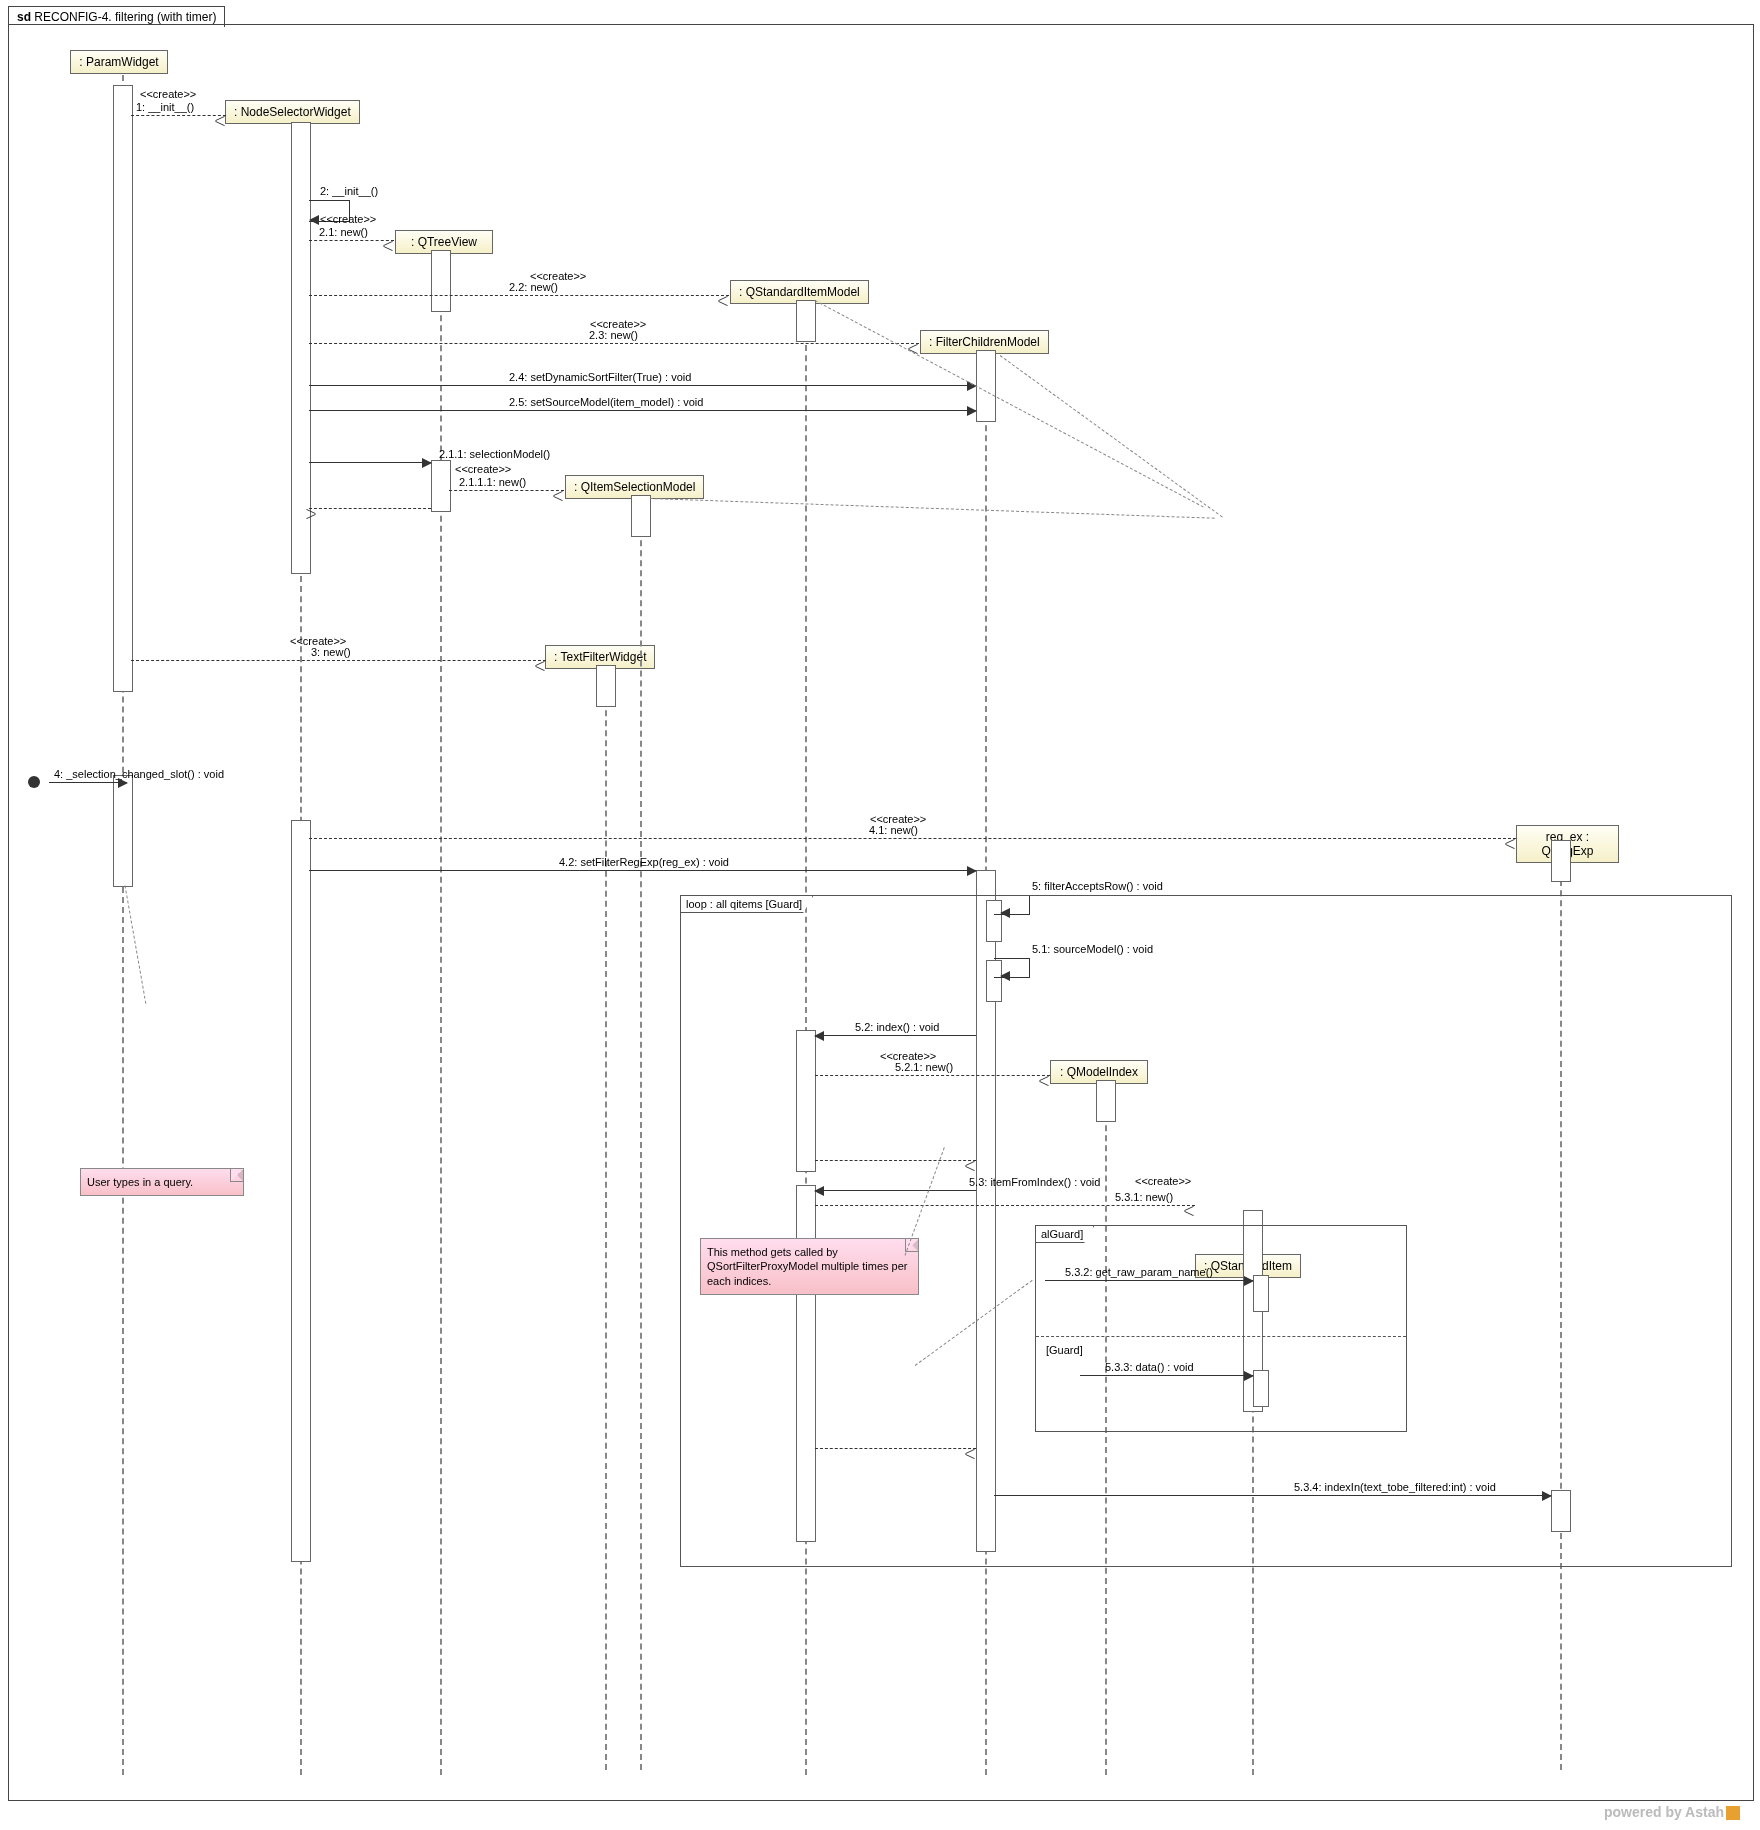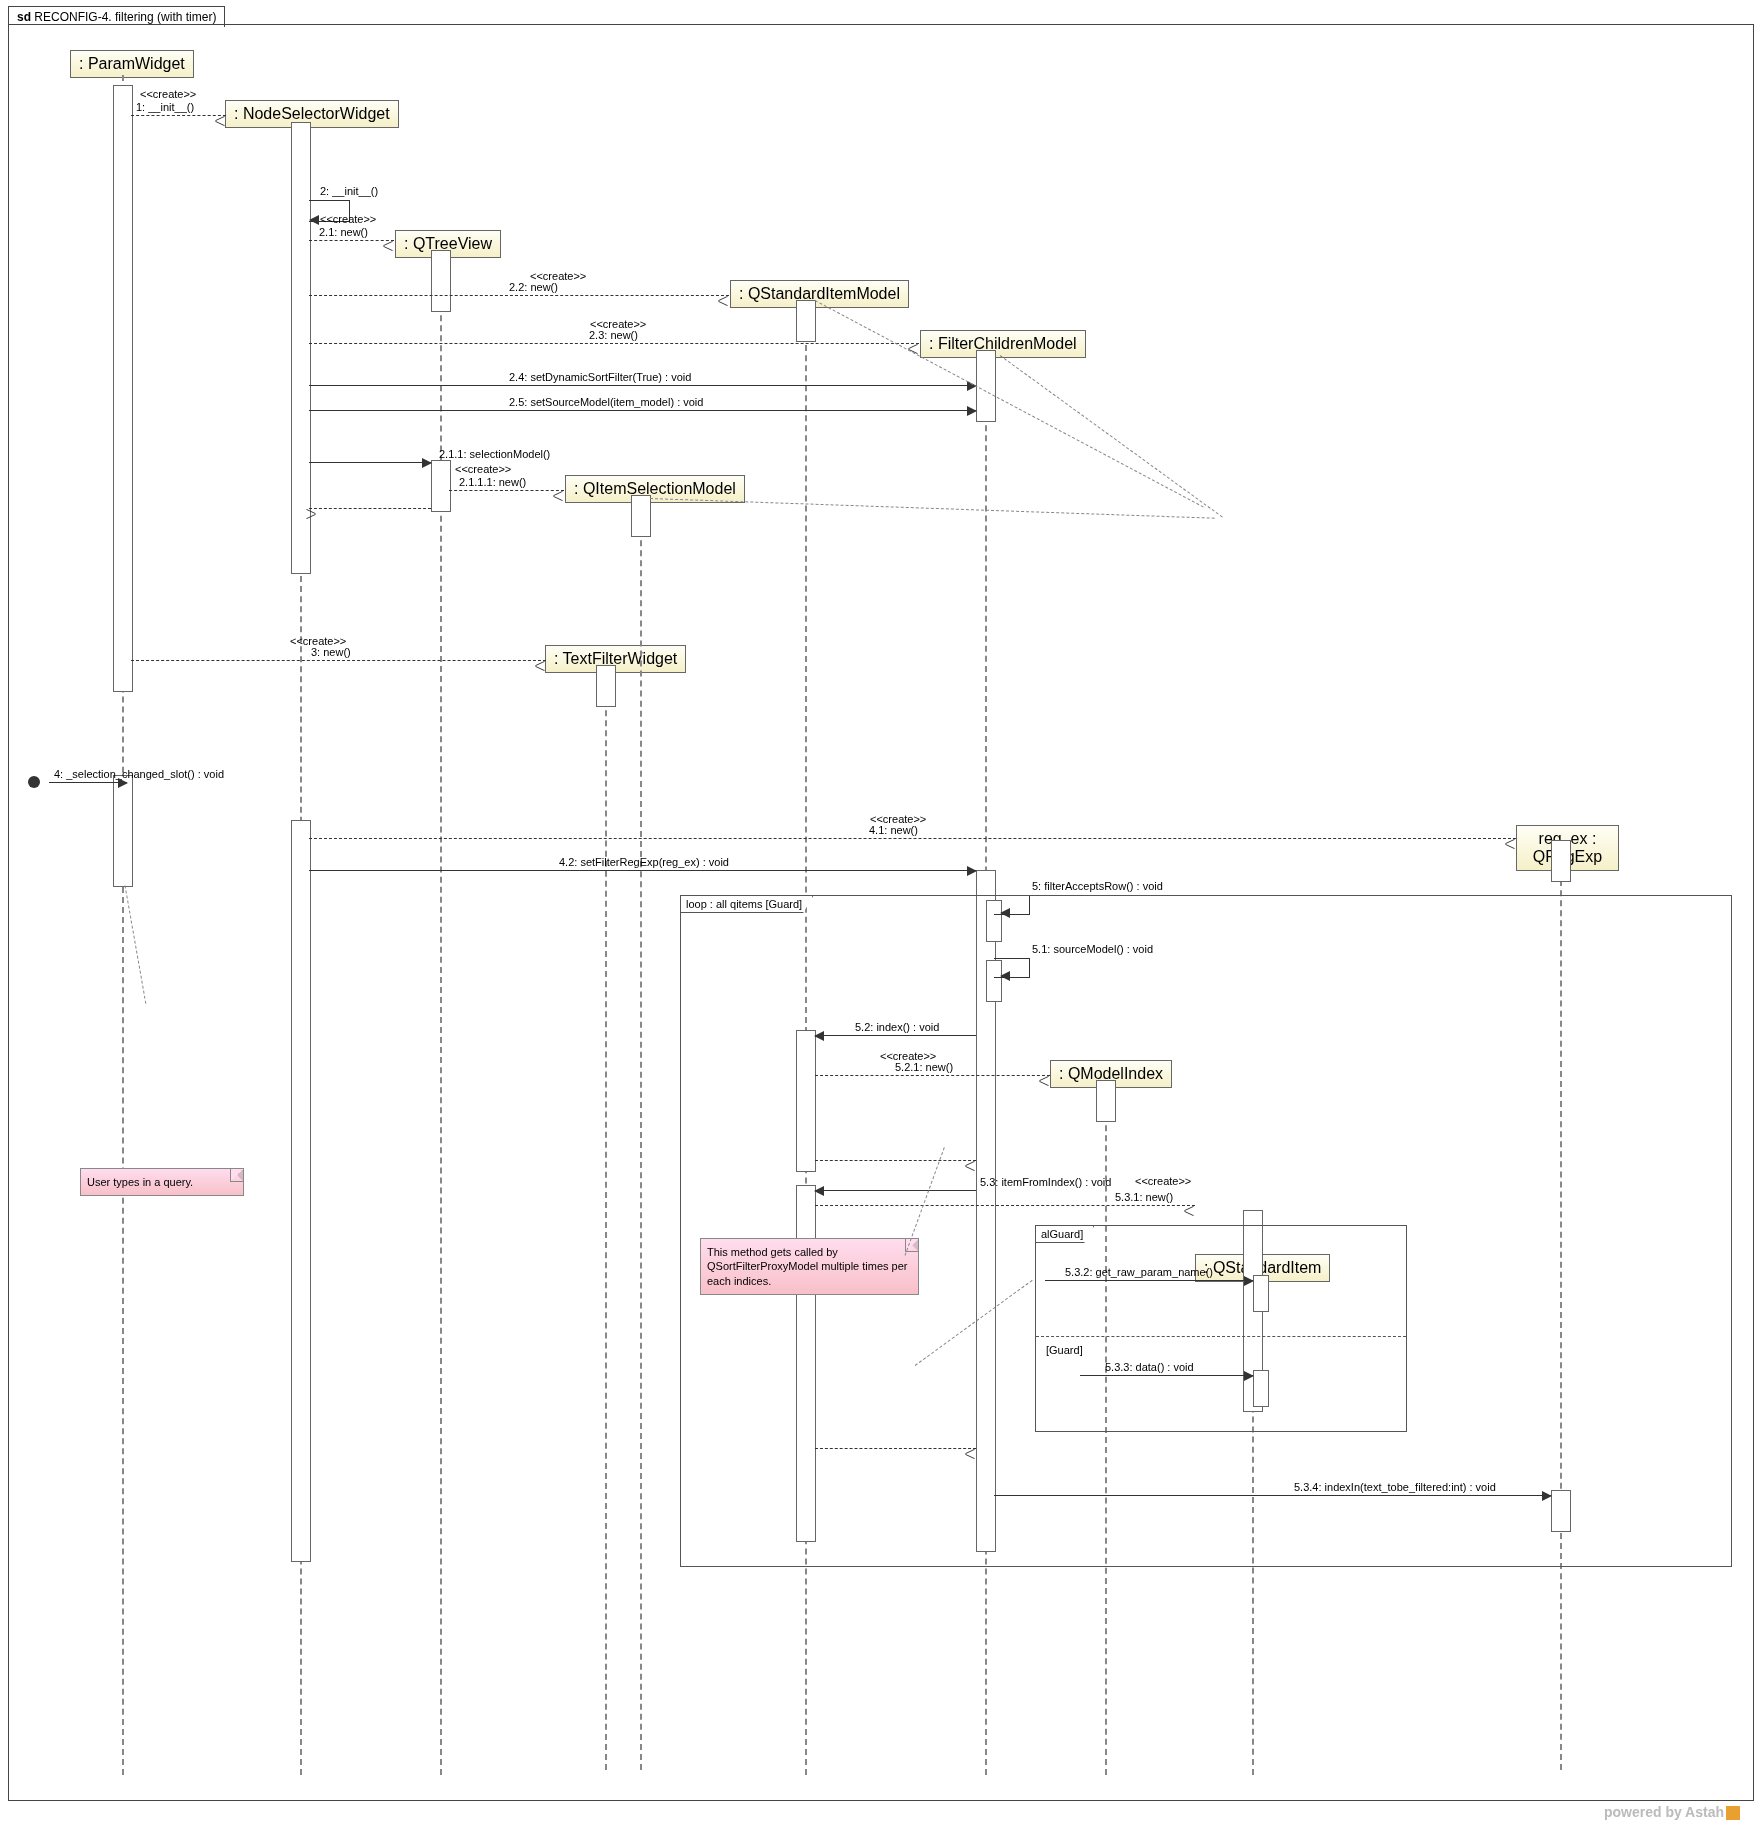--- a/index.html
+++ b/index.html
@@ -6,7 +6,7 @@
 .canvas{position:relative;width:1760px;height:1830px;background:#fff}
 .frame-tab{position:absolute;border:1px solid #444;border-bottom:none;padding:3px 8px;background:#fff;font-size:12px}
 .frame-border{position:absolute;border:1px solid #444}
-.lifeline-head{position:absolute;border:1px solid #666;background:linear-gradient(to bottom,#fffef5,#f5f0c8);padding:4px 8px;font-size:16px;text-align:center;min-width:80px}
+.lifeline-head{position:absolute;border:1px solid #666;background:linear-gradient(to bottom,#fffef5,#f5f0c8);padding:4px 8px;font-size:12px;text-align:center;min-width:80px}
 .lifeline{position:absolute;border-left:2px dashed #888;width:0}
 .activation{position:absolute;width:18px;background:#fff;border:1px solid #666}
 .msg{position:absolute;border-top:1px solid #333;height:0}

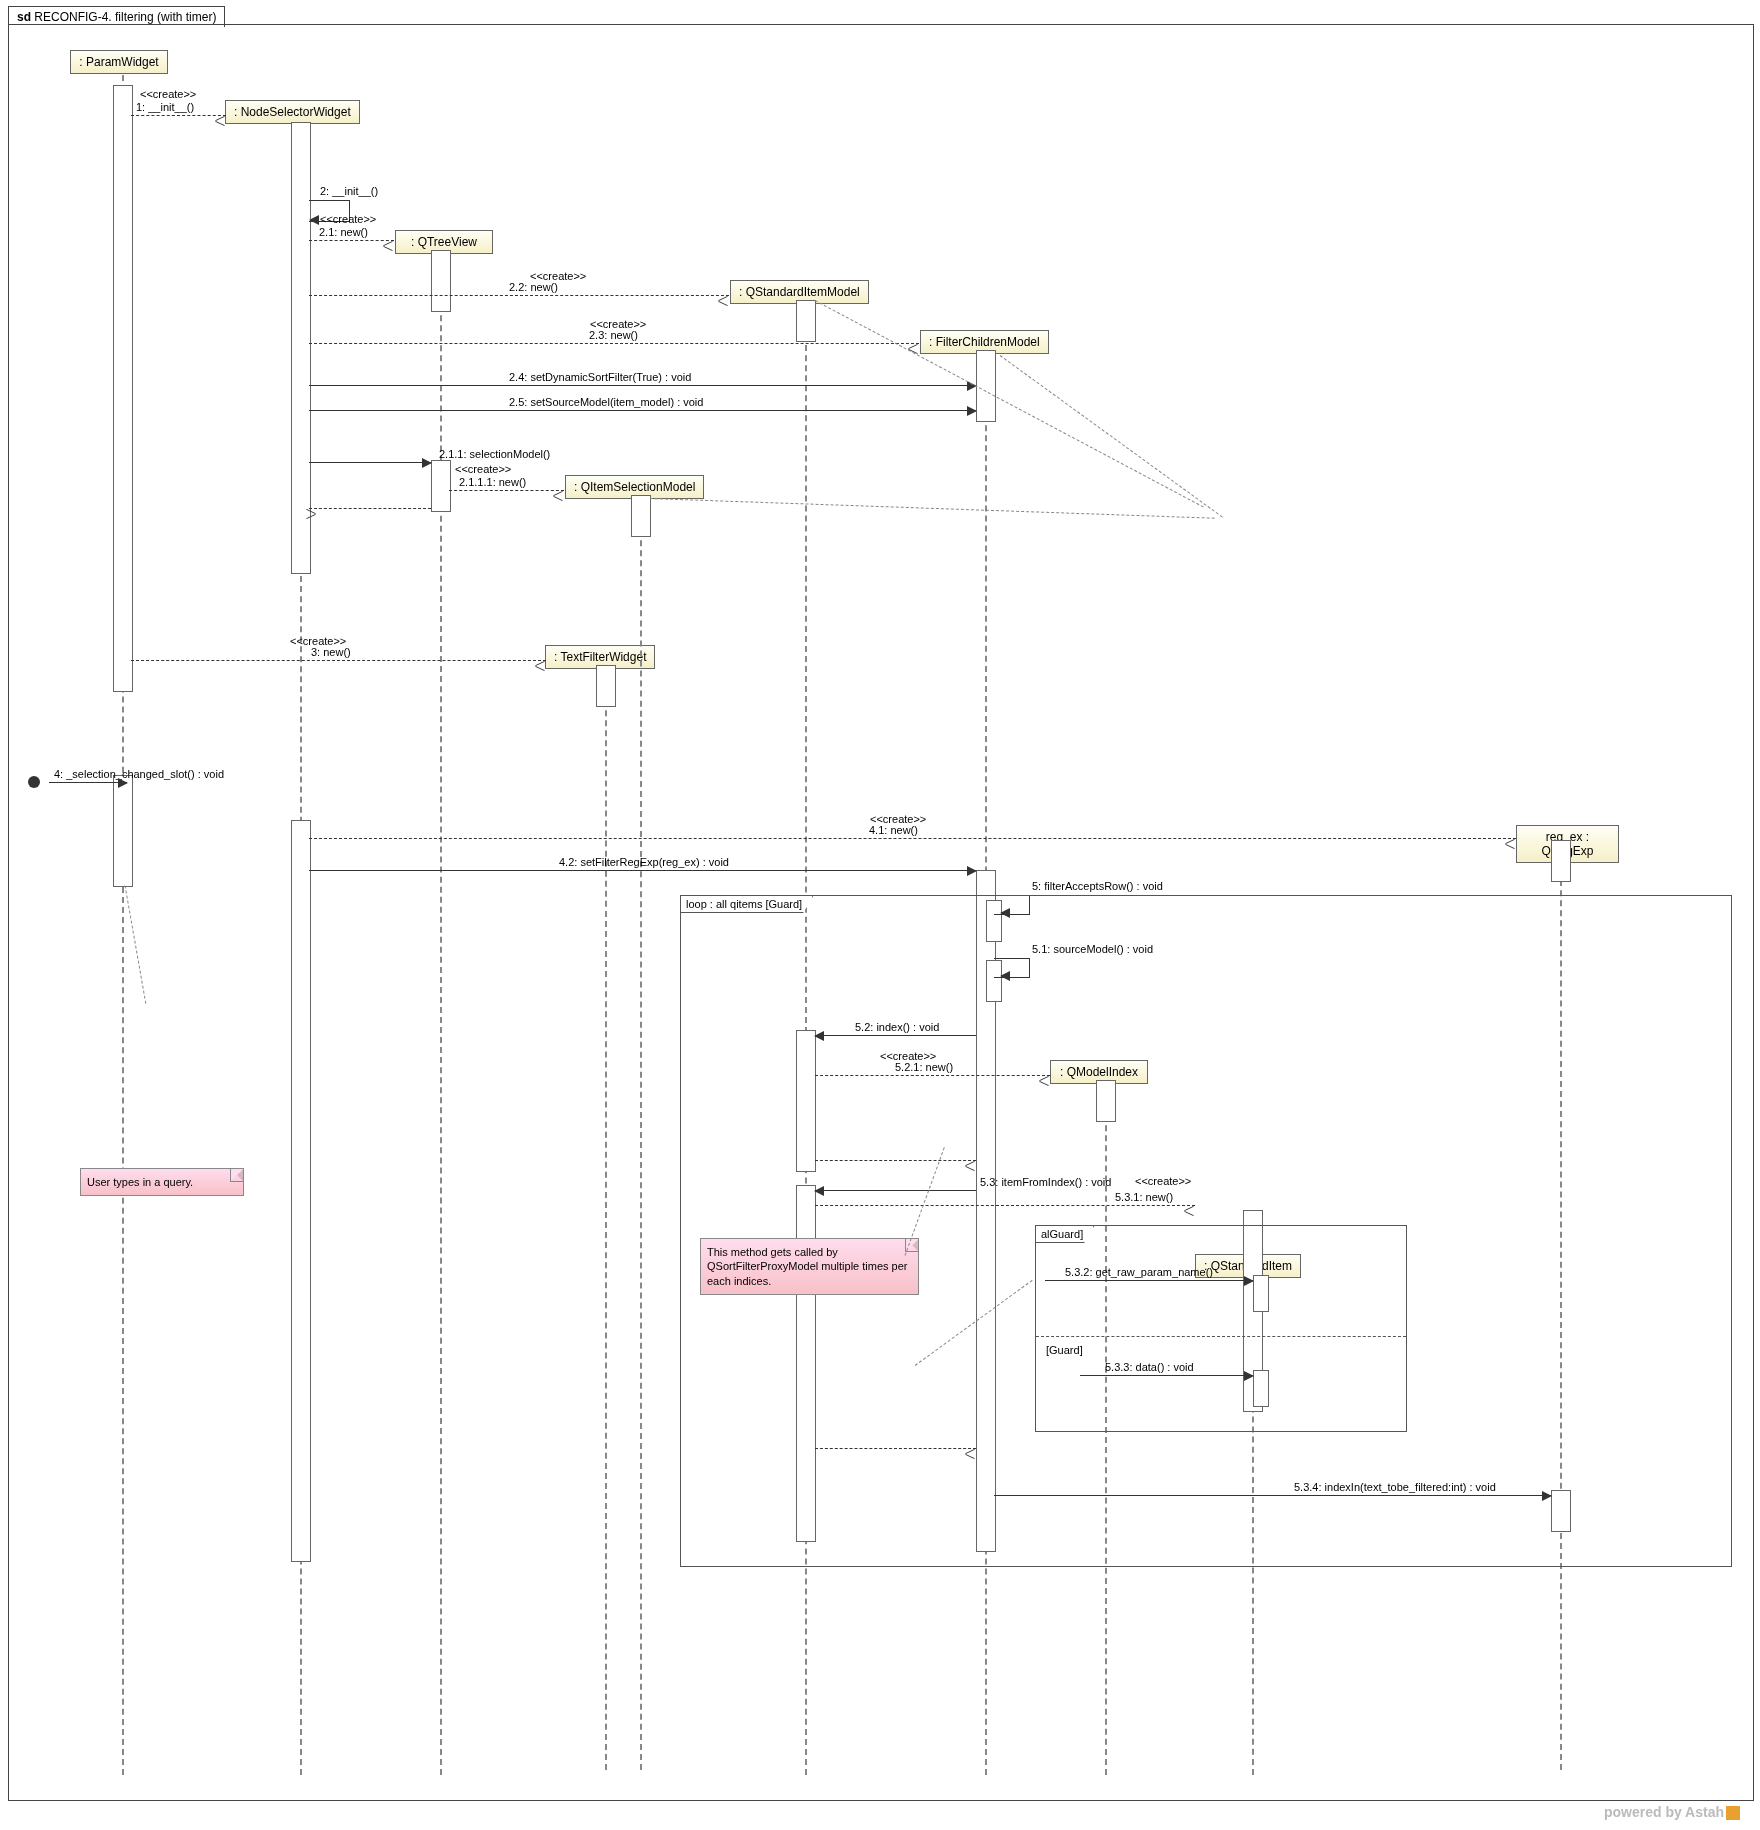--- a/index.html
+++ b/index.html
@@ -181,7 +181,7 @@
     </div>
 
   <div class="msg" style="left:815px;top:1190px;width:161px">
-      <span class="lbl" style="left:165px">5.3: itemFromIndex() : void</span>
+      <span class="lbl" style="left:154px">5.3: itemFromIndex() : void</span>
       <div class="arrow-l"></div>
     </div>
   <div class="stereo" style="left:1135px;top:1175px">&lt;&lt;create&gt;&gt;</div>

